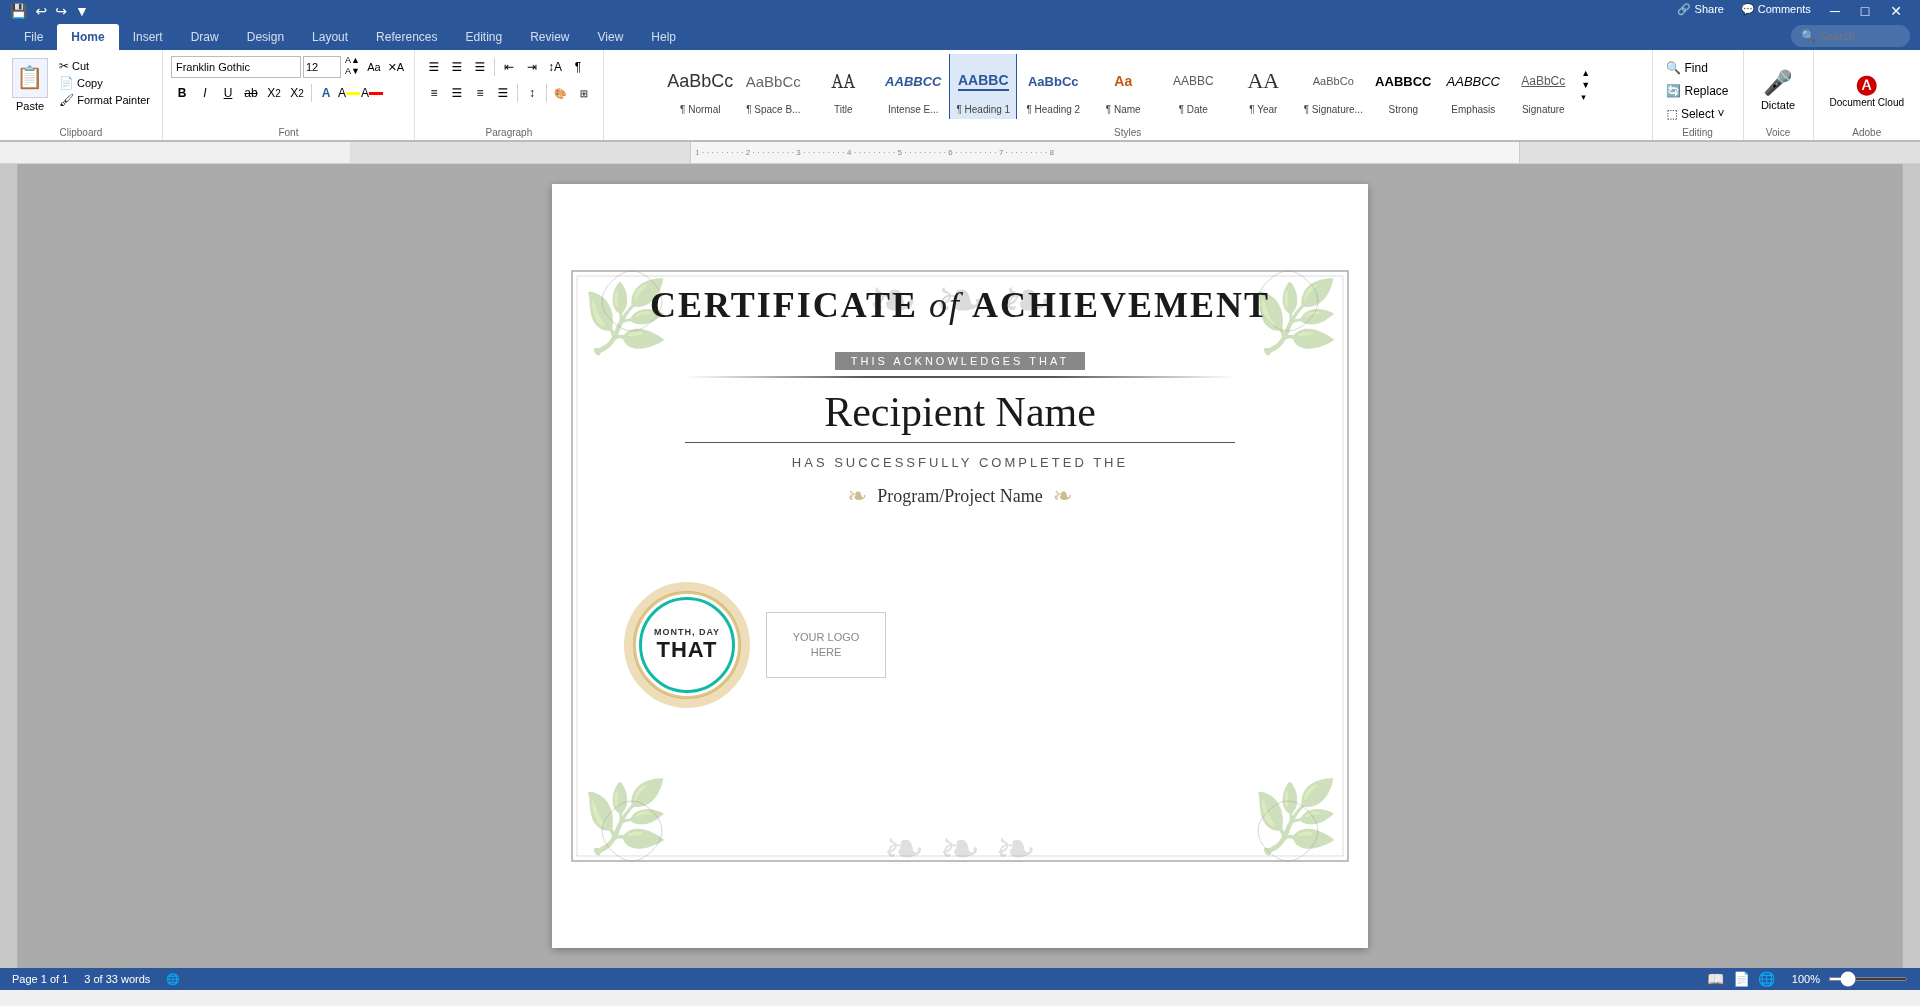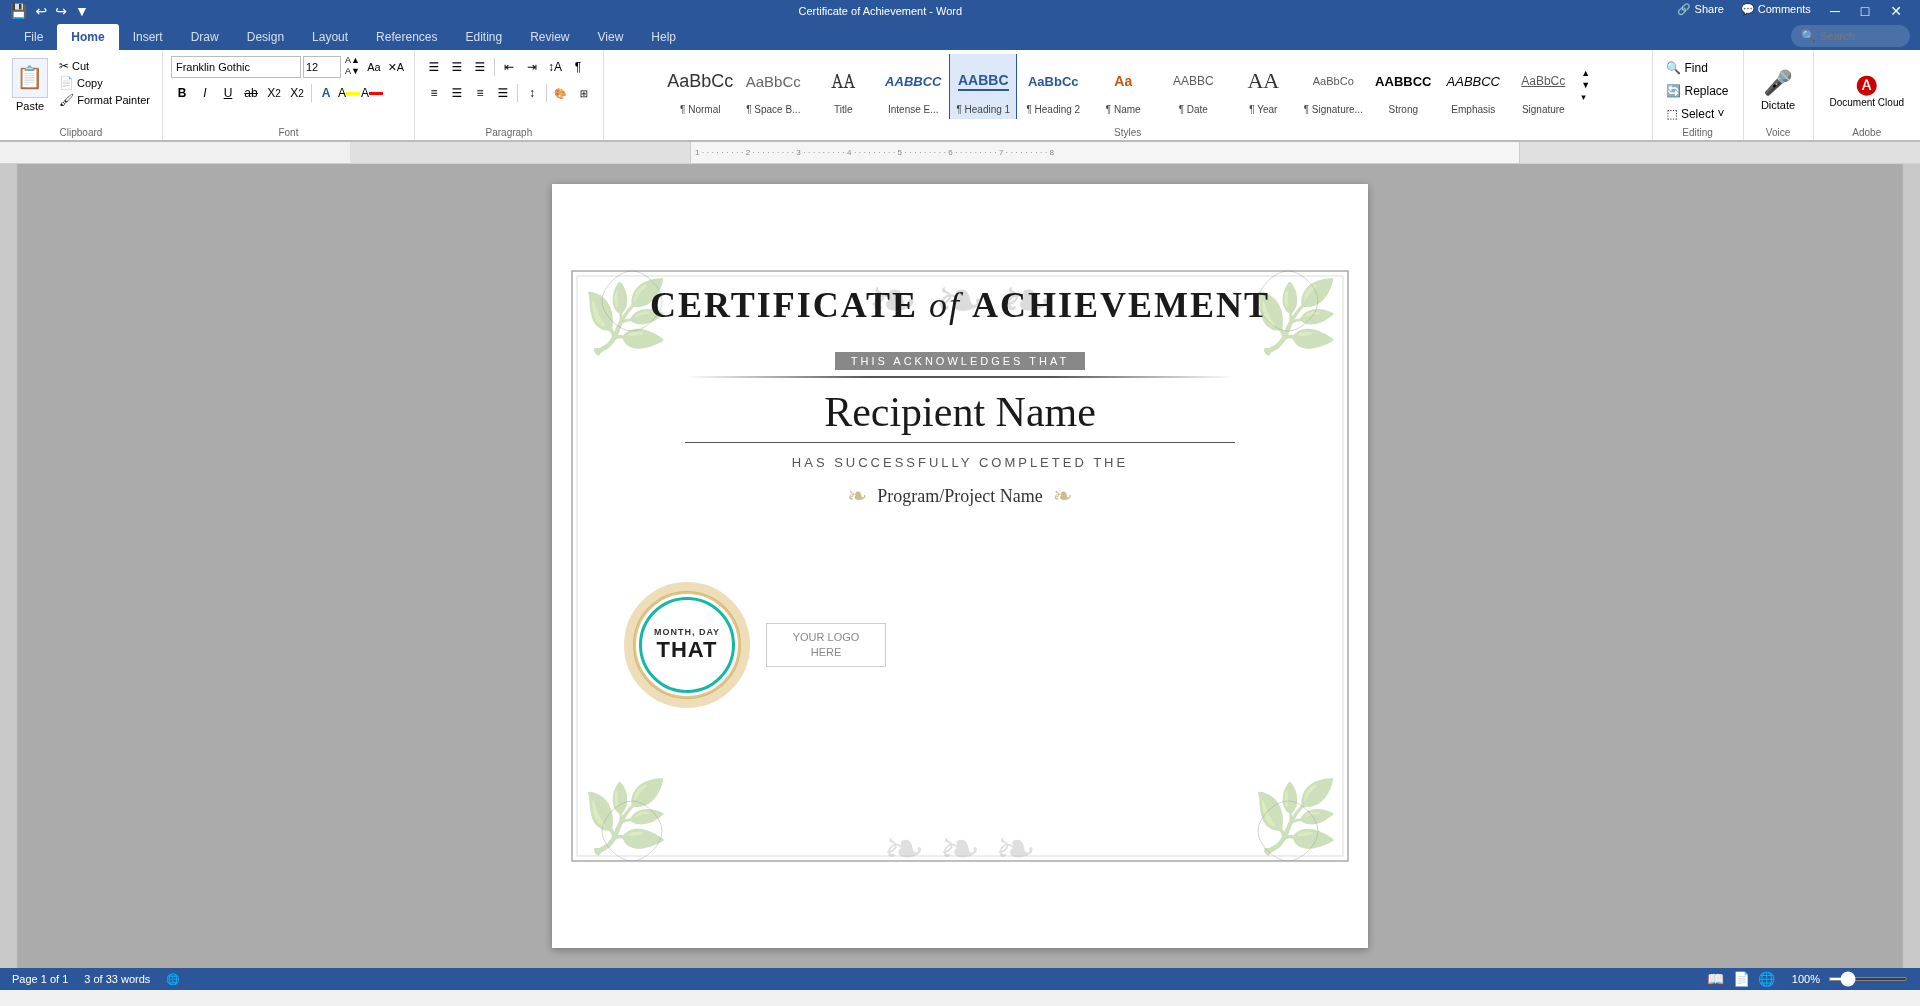--- a/index.html
+++ b/index.html
@@ -362,7 +362,6 @@
     <span style="font-size:14px;">↪</span>
     <span style="font-size:14px;">▼</span>
   </div>
-  <div class="title-bar-title">Certificate of Achievement - Word</div>
   <div class="title-bar-controls">
     <span style="cursor:pointer;padding:0 6px;">🔗 Share</span>
     <span style="cursor:pointer;padding:0 6px;">💬 Comments</span>

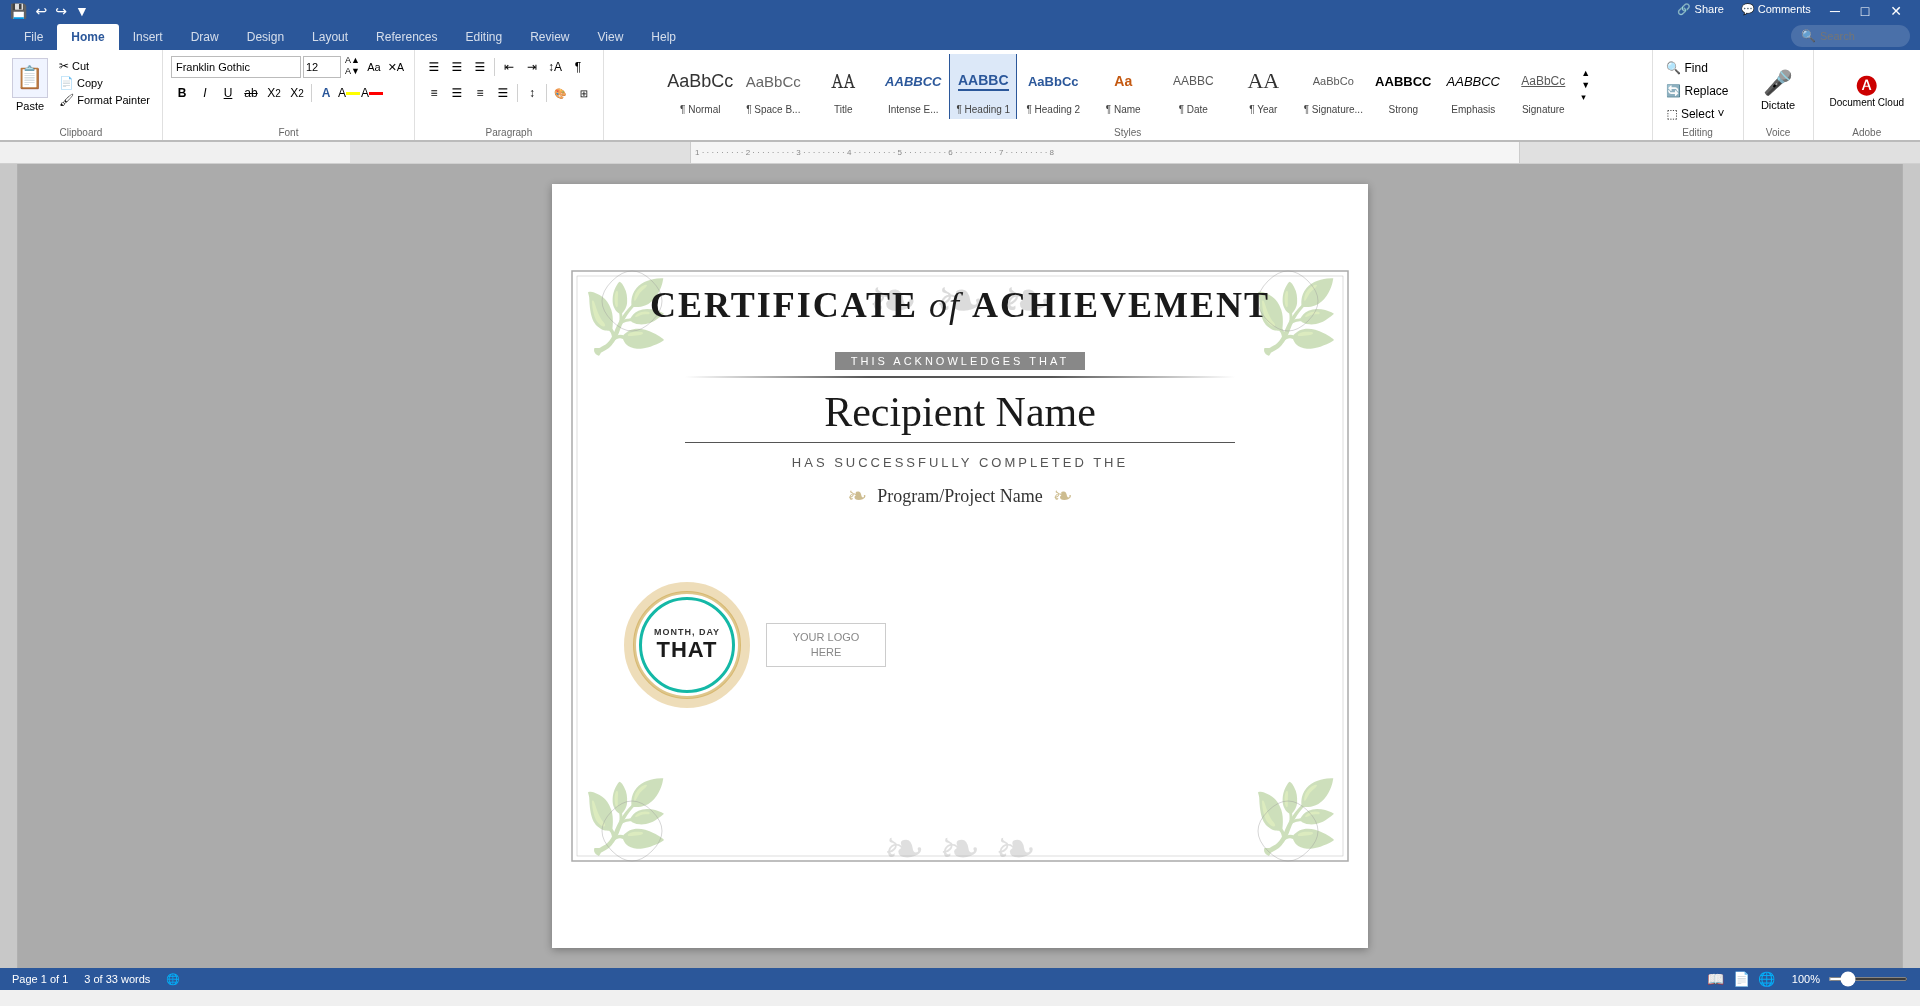--- a/index.html
+++ b/index.html
@@ -271,7 +271,7 @@
     
     .cert-logo {
       width: 120px;
-      height: 44px;
+      height: 66px;
       border: 1px solid #ccc;
       display: flex;
       align-items: center;

